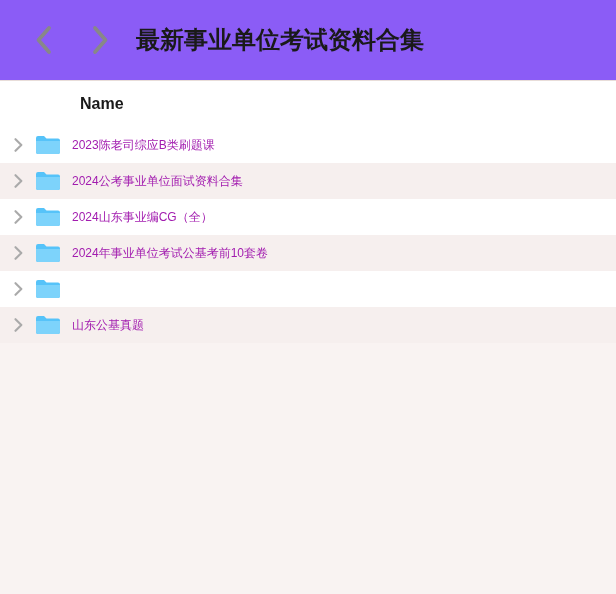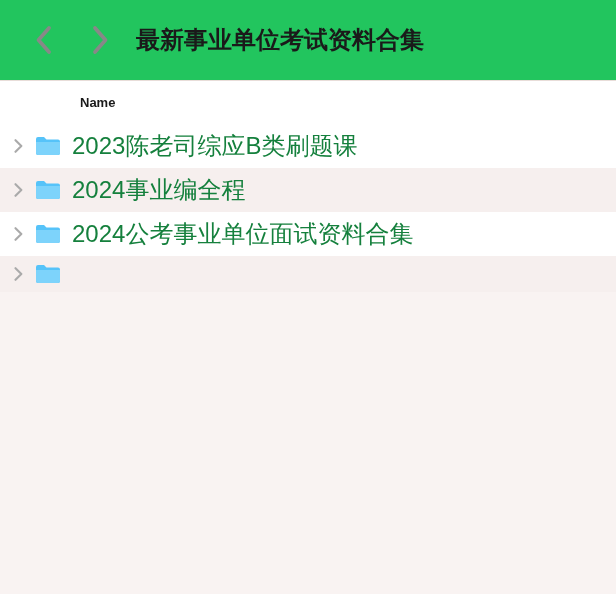--- a/index.html
+++ b/index.html
@@ -4,7 +4,7 @@
   <style>
     * { margin: 0; padding: 0; box-sizing: border-box; }
     body { font-family: -apple-system, "Helvetica Neue", Arial, sans-serif; background: #f9f3f2; width: 616px; }
-    .header { display: flex; align-items: center; padding: 24px 24px 24px 32px; background: #22c55e; gap: 24px; }
+    .header { display: flex; align-items: center; padding: 24px 24px 24px 32px; background: #8b5cf6; gap: 24px; }
     .nav { display: flex; gap: 36px; align-items: center; }
     .nav-btn { background: none; border: none; cursor: pointer; color: #888; padding: 0; display: flex; }
     .nav-btn svg { width: 22px; height: 30px; }

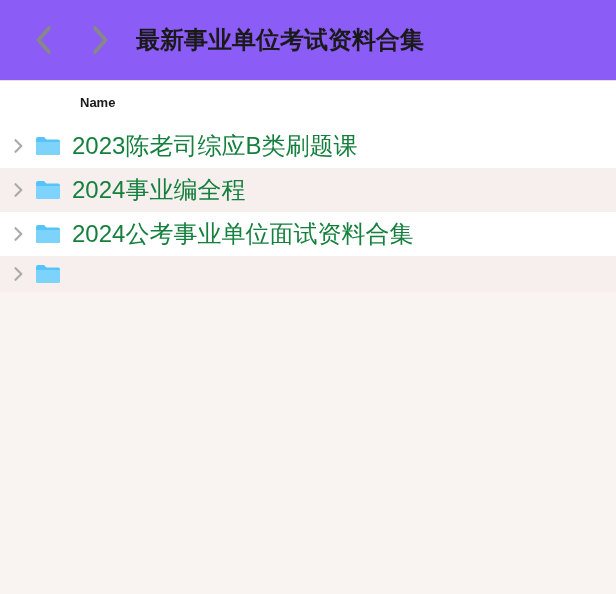--- a/index.html
+++ b/index.html
@@ -10,7 +10,7 @@
     .nav-btn svg { width: 22px; height: 30px; }
     .title { font-size: 24px; font-weight: 700; color: #1a1a1a; }
     .list-area { background: #fff; border-top: 1px solid #e8ddd9; }
-    .head-row { padding: 14px 16px 14px 80px; font-size: 13px; font-weight: 700; color: #1a1a1a; }
+    .head-row { padding: 14px 16px 14px 80px; font-size: 16px; font-weight: 700; color: #1a1a1a; }
     .row { display: flex; align-items: center; padding: 6px 12px; gap: 8px; }
     .row:nth-child(even) { background: #f6efee; }
     .disclosure { width: 14px; display:flex; justify-content:center; color: #aaa; cursor:pointer; }

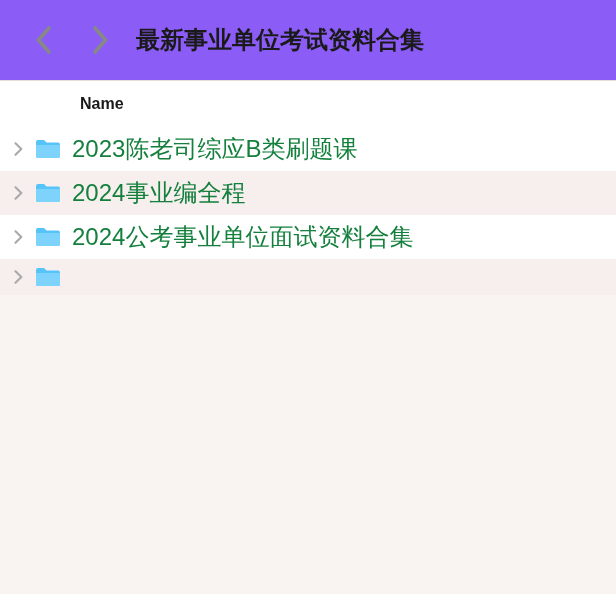--- a/index.html
+++ b/index.html
@@ -17,7 +17,7 @@
     .disclosure svg { width:10px; height:14px; }
     .folder { width: 30px; height: 24px; display:flex; align-items:center; }
     .folder svg { width: 28px; height: 24px; }
-    .label { font-size: 24px; color: #15803d; }
+    .label { font-size: 12px; color: #a21caf; }
   </style>
 </head>
 <body>

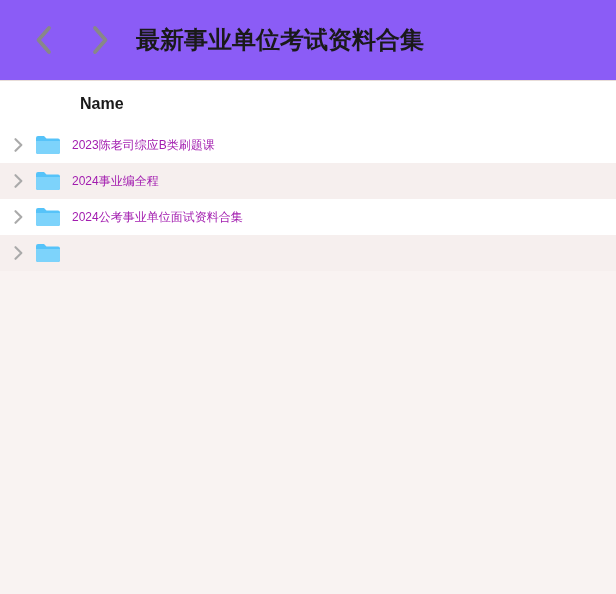--- a/index.html
+++ b/index.html
@@ -67,20 +67,6 @@
             <path d="M2 7 L26 7 L26 18 Q26 20 24 20 L4 20 Q2 20 2 18 Z" fill="#7dd3fb"></path>
           </svg>
     </span>
-    <span class="label">2024事业编全程</span>
-      </div>
-      <div class="row">
-    <span class="disclosure">
-      <svg viewBox="0 0 8 12">
-            <path d="M1 1 L6 6 L1 11" stroke="currentColor" stroke-width="1.8" fill="none" stroke-linecap="round" stroke-linejoin="round"></path>
-          </svg>
-    </span>
-    <span class="folder">
-      <svg viewBox="0 0 28 22">
-            <path d="M2 4 Q2 2 4 2 L10 2 L12.5 4.5 L24 4.5 Q26 4.5 26 6.5 L26 18 Q26 20 24 20 L4 20 Q2 20 2 18 Z" fill="#56c3f9"></path>
-            <path d="M2 7 L26 7 L26 18 Q26 20 24 20 L4 20 Q2 20 2 18 Z" fill="#7dd3fb"></path>
-          </svg>
-    </span>
     <span class="label">2024公考事业单位面试资料合集</span>
       </div>
       <div class="row">

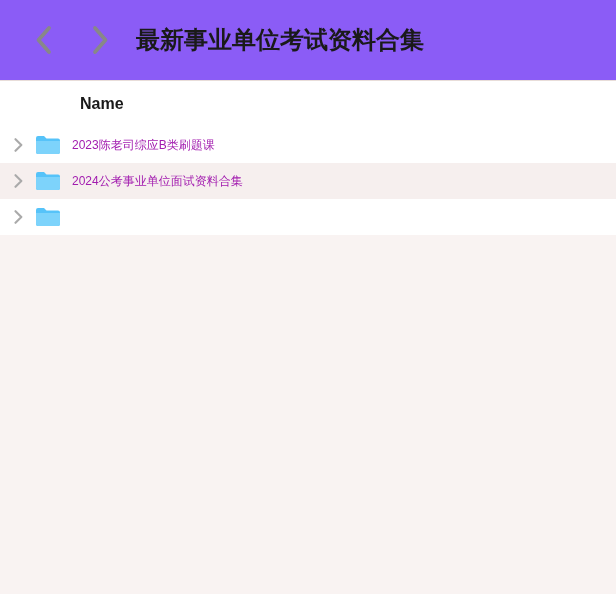--- a/index.html
+++ b/index.html
@@ -81,6 +81,20 @@
             <path d="M2 7 L26 7 L26 18 Q26 20 24 20 L4 20 Q2 20 2 18 Z" fill="#7dd3fb"></path>
           </svg>
     </span>
+    <span class="label">2024山东事业编CG（全）</span>
+      </div>
+      <div class="row">
+    <span class="disclosure">
+      <svg viewBox="0 0 8 12">
+            <path d="M1 1 L6 6 L1 11" stroke="currentColor" stroke-width="1.8" fill="none" stroke-linecap="round" stroke-linejoin="round"></path>
+          </svg>
+    </span>
+    <span class="folder">
+      <svg viewBox="0 0 28 22">
+            <path d="M2 4 Q2 2 4 2 L10 2 L12.5 4.5 L24 4.5 Q26 4.5 26 6.5 L26 18 Q26 20 24 20 L4 20 Q2 20 2 18 Z" fill="#56c3f9"></path>
+            <path d="M2 7 L26 7 L26 18 Q26 20 24 20 L4 20 Q2 20 2 18 Z" fill="#7dd3fb"></path>
+          </svg>
+    </span>
       </div>
     </div>
 </div>

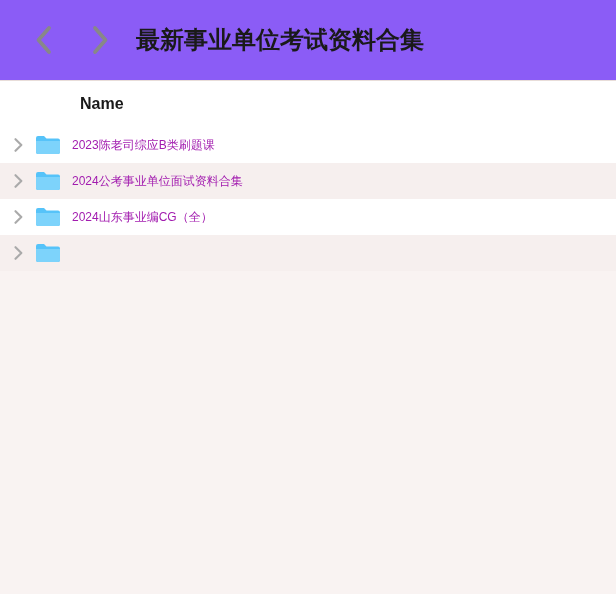--- a/index.html
+++ b/index.html
@@ -95,6 +95,20 @@
             <path d="M2 7 L26 7 L26 18 Q26 20 24 20 L4 20 Q2 20 2 18 Z" fill="#7dd3fb"></path>
           </svg>
     </span>
+    <span class="label">2024年事业单位考试公基考前10套卷</span>
+      </div>
+      <div class="row">
+    <span class="disclosure">
+      <svg viewBox="0 0 8 12">
+            <path d="M1 1 L6 6 L1 11" stroke="currentColor" stroke-width="1.8" fill="none" stroke-linecap="round" stroke-linejoin="round"></path>
+          </svg>
+    </span>
+    <span class="folder">
+      <svg viewBox="0 0 28 22">
+            <path d="M2 4 Q2 2 4 2 L10 2 L12.5 4.5 L24 4.5 Q26 4.5 26 6.5 L26 18 Q26 20 24 20 L4 20 Q2 20 2 18 Z" fill="#56c3f9"></path>
+            <path d="M2 7 L26 7 L26 18 Q26 20 24 20 L4 20 Q2 20 2 18 Z" fill="#7dd3fb"></path>
+          </svg>
+    </span>
       </div>
     </div>
 </div>

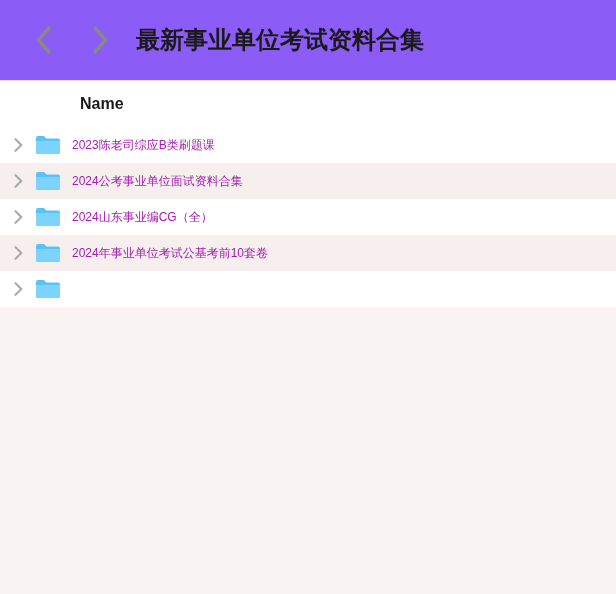--- a/index.html
+++ b/index.html
@@ -110,6 +110,20 @@
           </svg>
     </span>
       </div>
+      <div class="row">
+    <span class="disclosure">
+      <svg viewBox="0 0 8 12">
+            <path d="M1 1 L6 6 L1 11" stroke="currentColor" stroke-width="1.8" fill="none" stroke-linecap="round" stroke-linejoin="round"></path>
+          </svg>
+    </span>
+    <span class="folder">
+      <svg viewBox="0 0 28 22">
+            <path d="M2 4 Q2 2 4 2 L10 2 L12.5 4.5 L24 4.5 Q26 4.5 26 6.5 L26 18 Q26 20 24 20 L4 20 Q2 20 2 18 Z" fill="#56c3f9"></path>
+            <path d="M2 7 L26 7 L26 18 Q26 20 24 20 L4 20 Q2 20 2 18 Z" fill="#7dd3fb"></path>
+          </svg>
+    </span>
+    <span class="label">山东公基真题</span>
+      </div>
     </div>
 </div>
 

